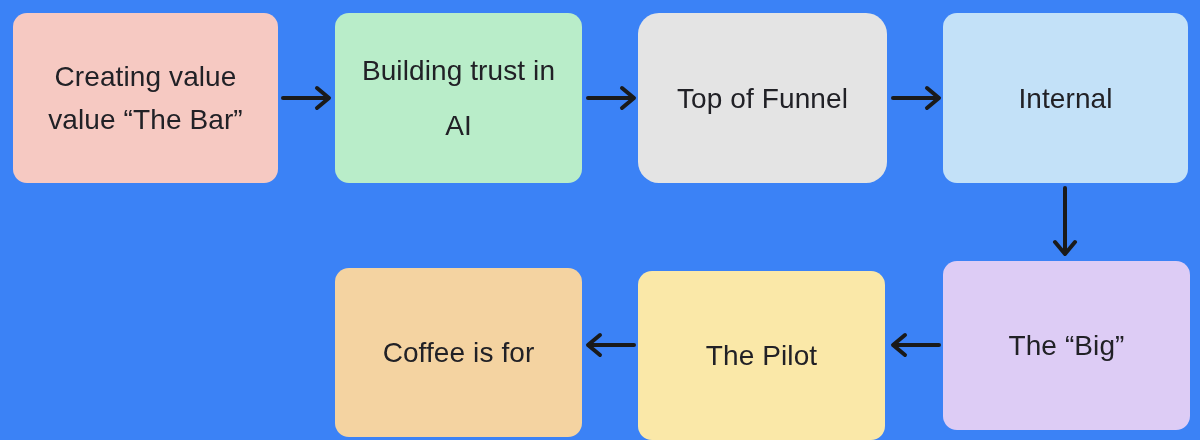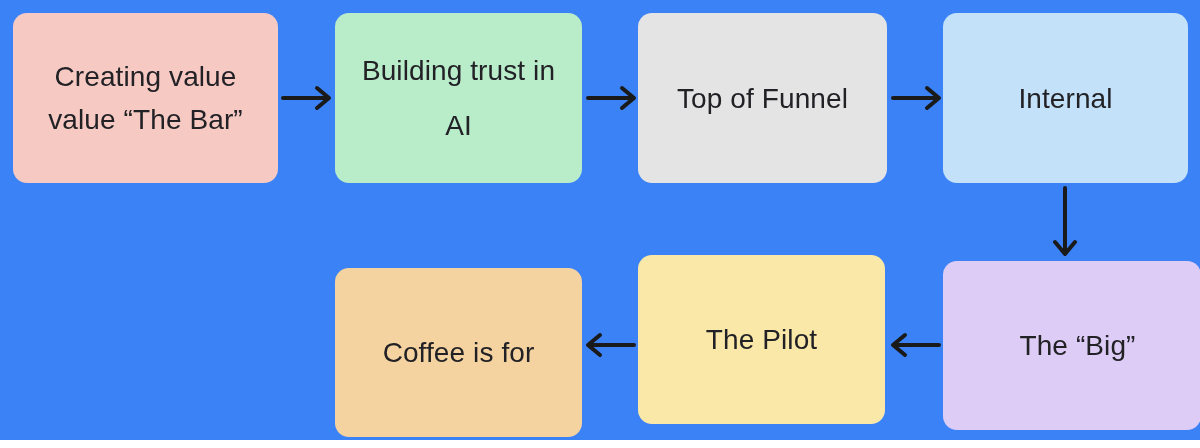--- a/index.html
+++ b/index.html
@@ -36,7 +36,7 @@
   
   .pos-1 { left: 13px;  top: 13px;  width: 265px; height: 170px; }
   .pos-2 { left: 335px; top: 13px;  width: 247px; height: 170px; gap: 12px; }
-  .pos-3 { left: 638px; top: 13px;  width: 249px; height: 170px; }
+  .pos-3 { left: 638px; top: 13px;  width: 249px; height: 170px; border-radius: 21px; }
   .pos-4 { left: 943px; top: 13px;  width: 245px; height: 170px; justify-content: center; }
   
   .pos-5 { left: 943px; top: 261px; width: 247px; height: 169px; padding-left: 11px; }

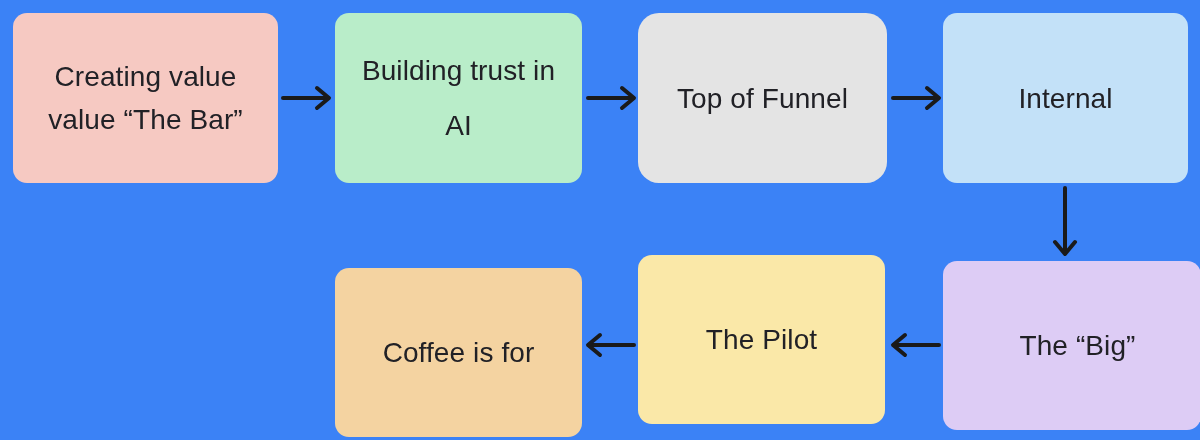--- a/index.html
+++ b/index.html
@@ -40,7 +40,7 @@
   .pos-4 { left: 943px; top: 13px;  width: 245px; height: 170px; justify-content: center; }
   
   .pos-5 { left: 943px; top: 261px; width: 247px; height: 169px; padding-left: 11px; }
-  .pos-6 { left: 638px; top: 255px; width: 247px; height: 169px; }
+  .pos-6 { left: 638px; top: 271px; width: 247px; height: 169px; }
   .pos-7 { left: 335px; top: 268px; width: 247px; height: 169px; }
 
   .arrow {

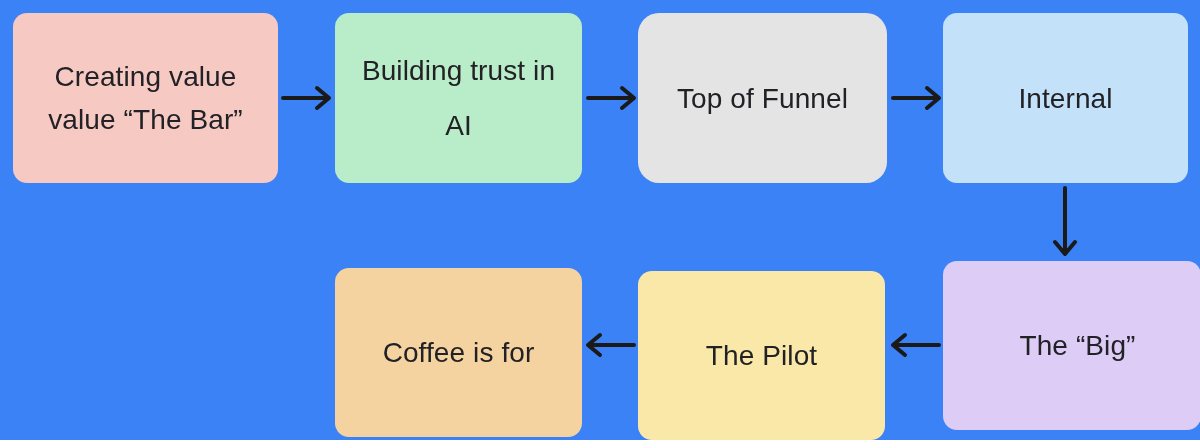--- a/index.html
+++ b/index.html
@@ -39,7 +39,7 @@
   .pos-3 { left: 638px; top: 13px;  width: 249px; height: 170px; border-radius: 21px; }
   .pos-4 { left: 943px; top: 13px;  width: 245px; height: 170px; justify-content: center; }
   
-  .pos-5 { left: 943px; top: 261px; width: 247px; height: 169px; padding-left: 11px; }
+  .pos-5 { left: 943px; top: 261px; width: 247px; height: 169px; }
   .pos-6 { left: 638px; top: 271px; width: 247px; height: 169px; }
   .pos-7 { left: 335px; top: 268px; width: 247px; height: 169px; }
 

